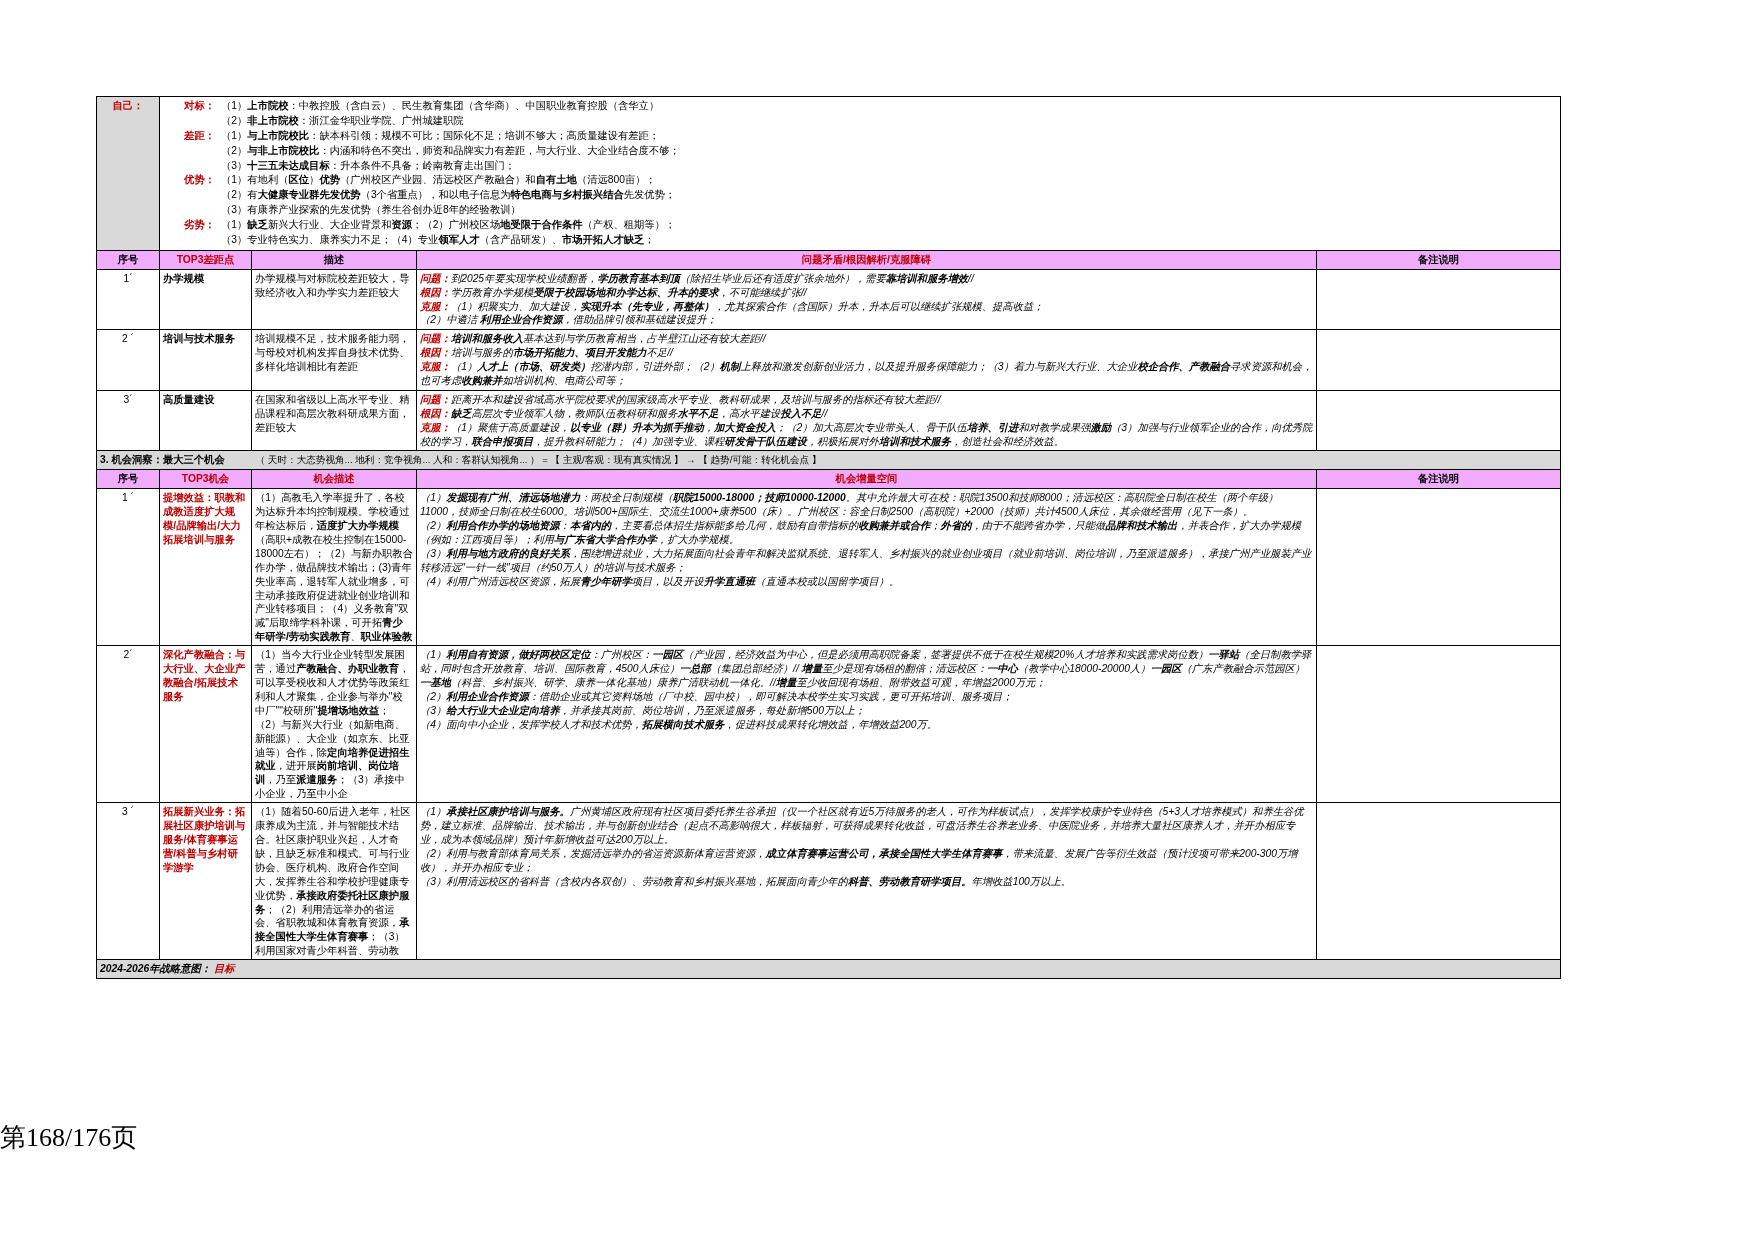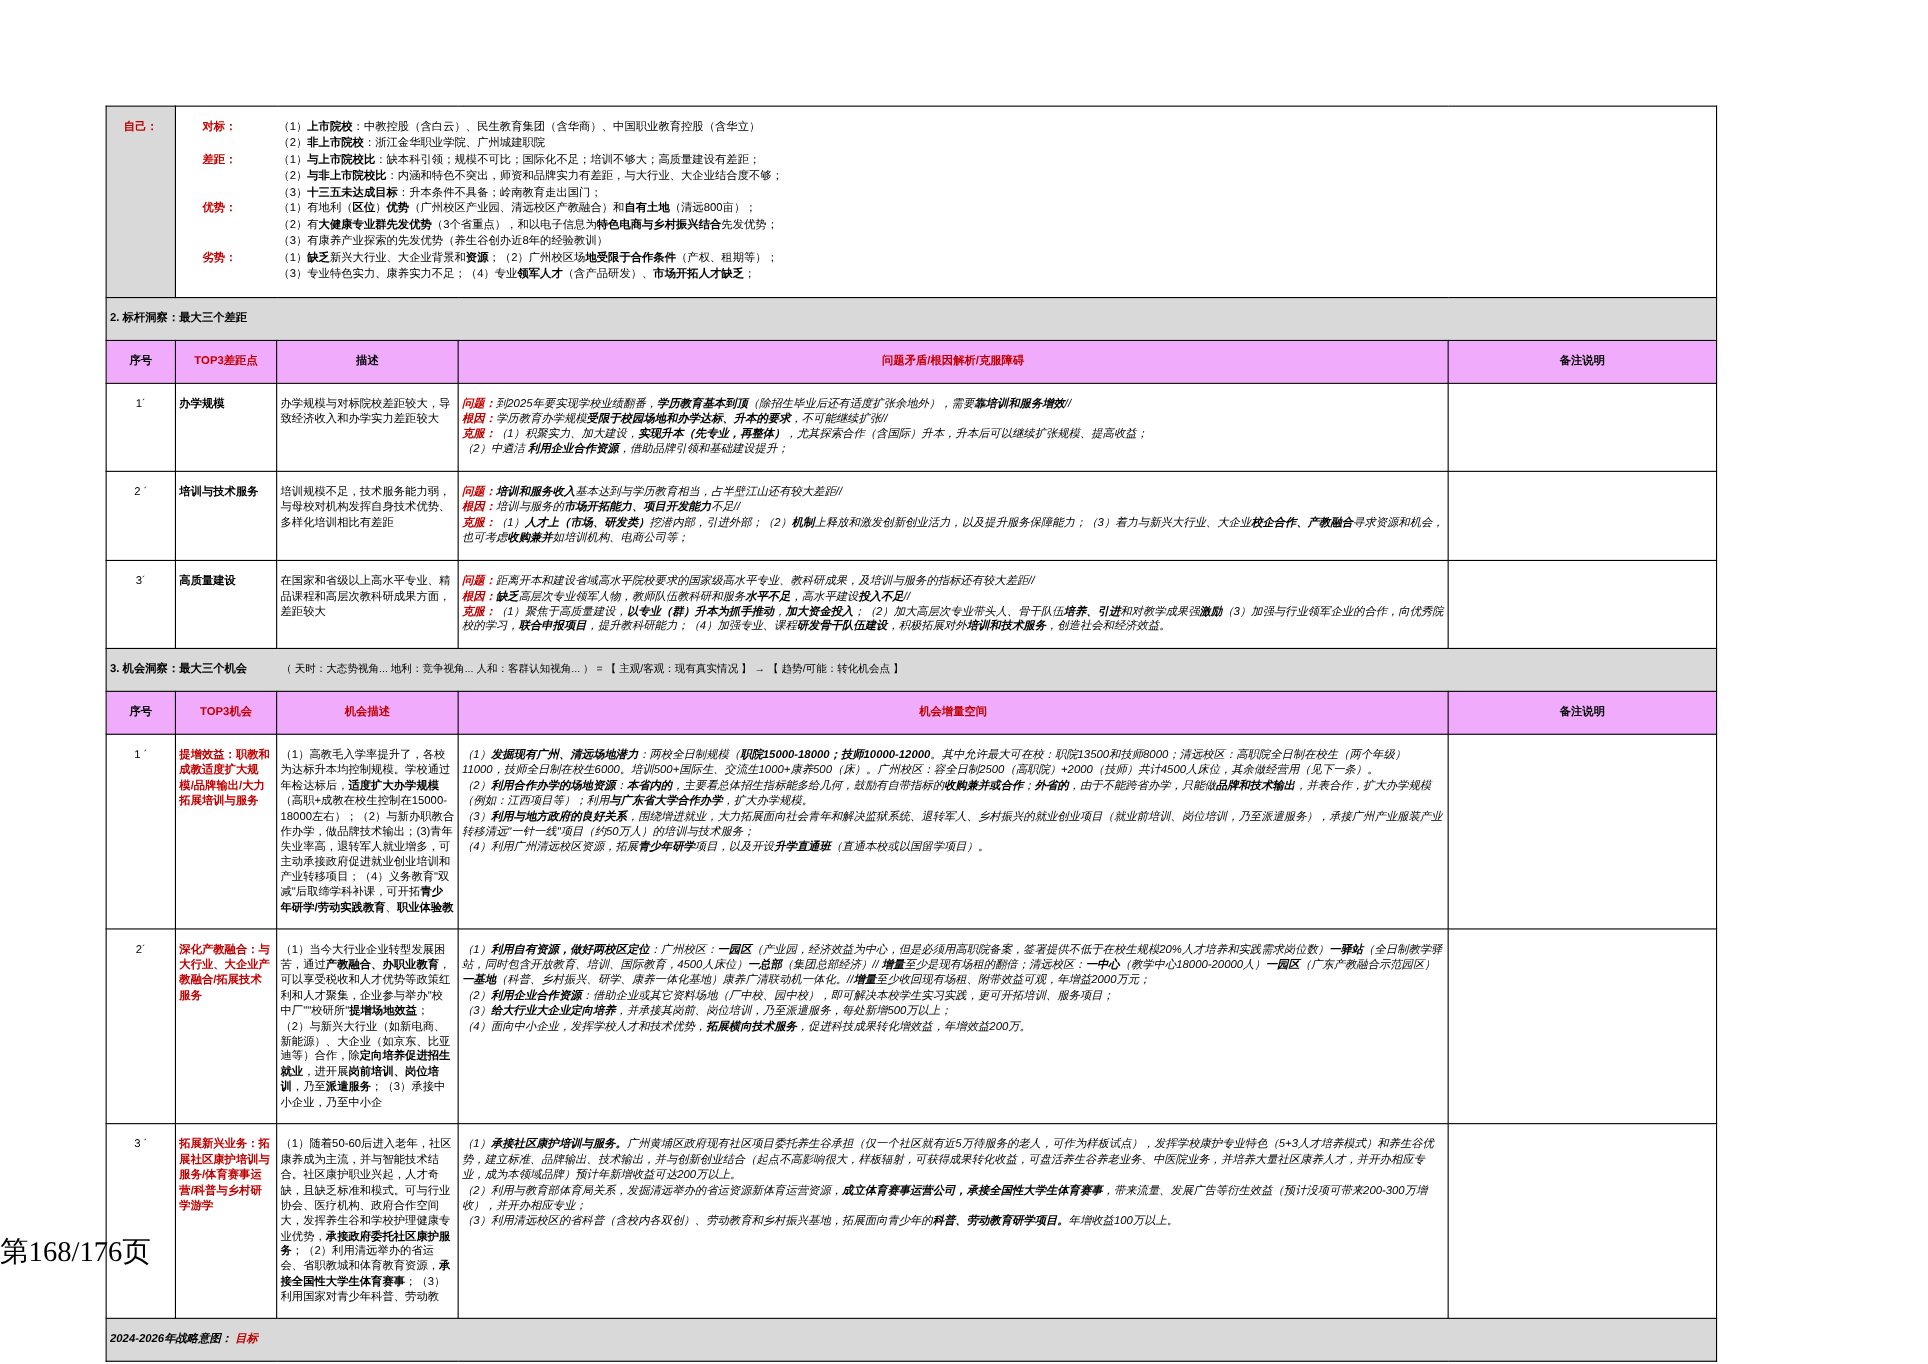--- a/index.html
+++ b/index.html
@@ -28,7 +28,7 @@
   table.doc td, table.doc th {
     border: 1px solid #000;
     vertical-align: top;
-    padding: 12px 3px;
+    padding: 2px 3px;
     font-size: 10.3px;
     line-height: 1.35;
   }

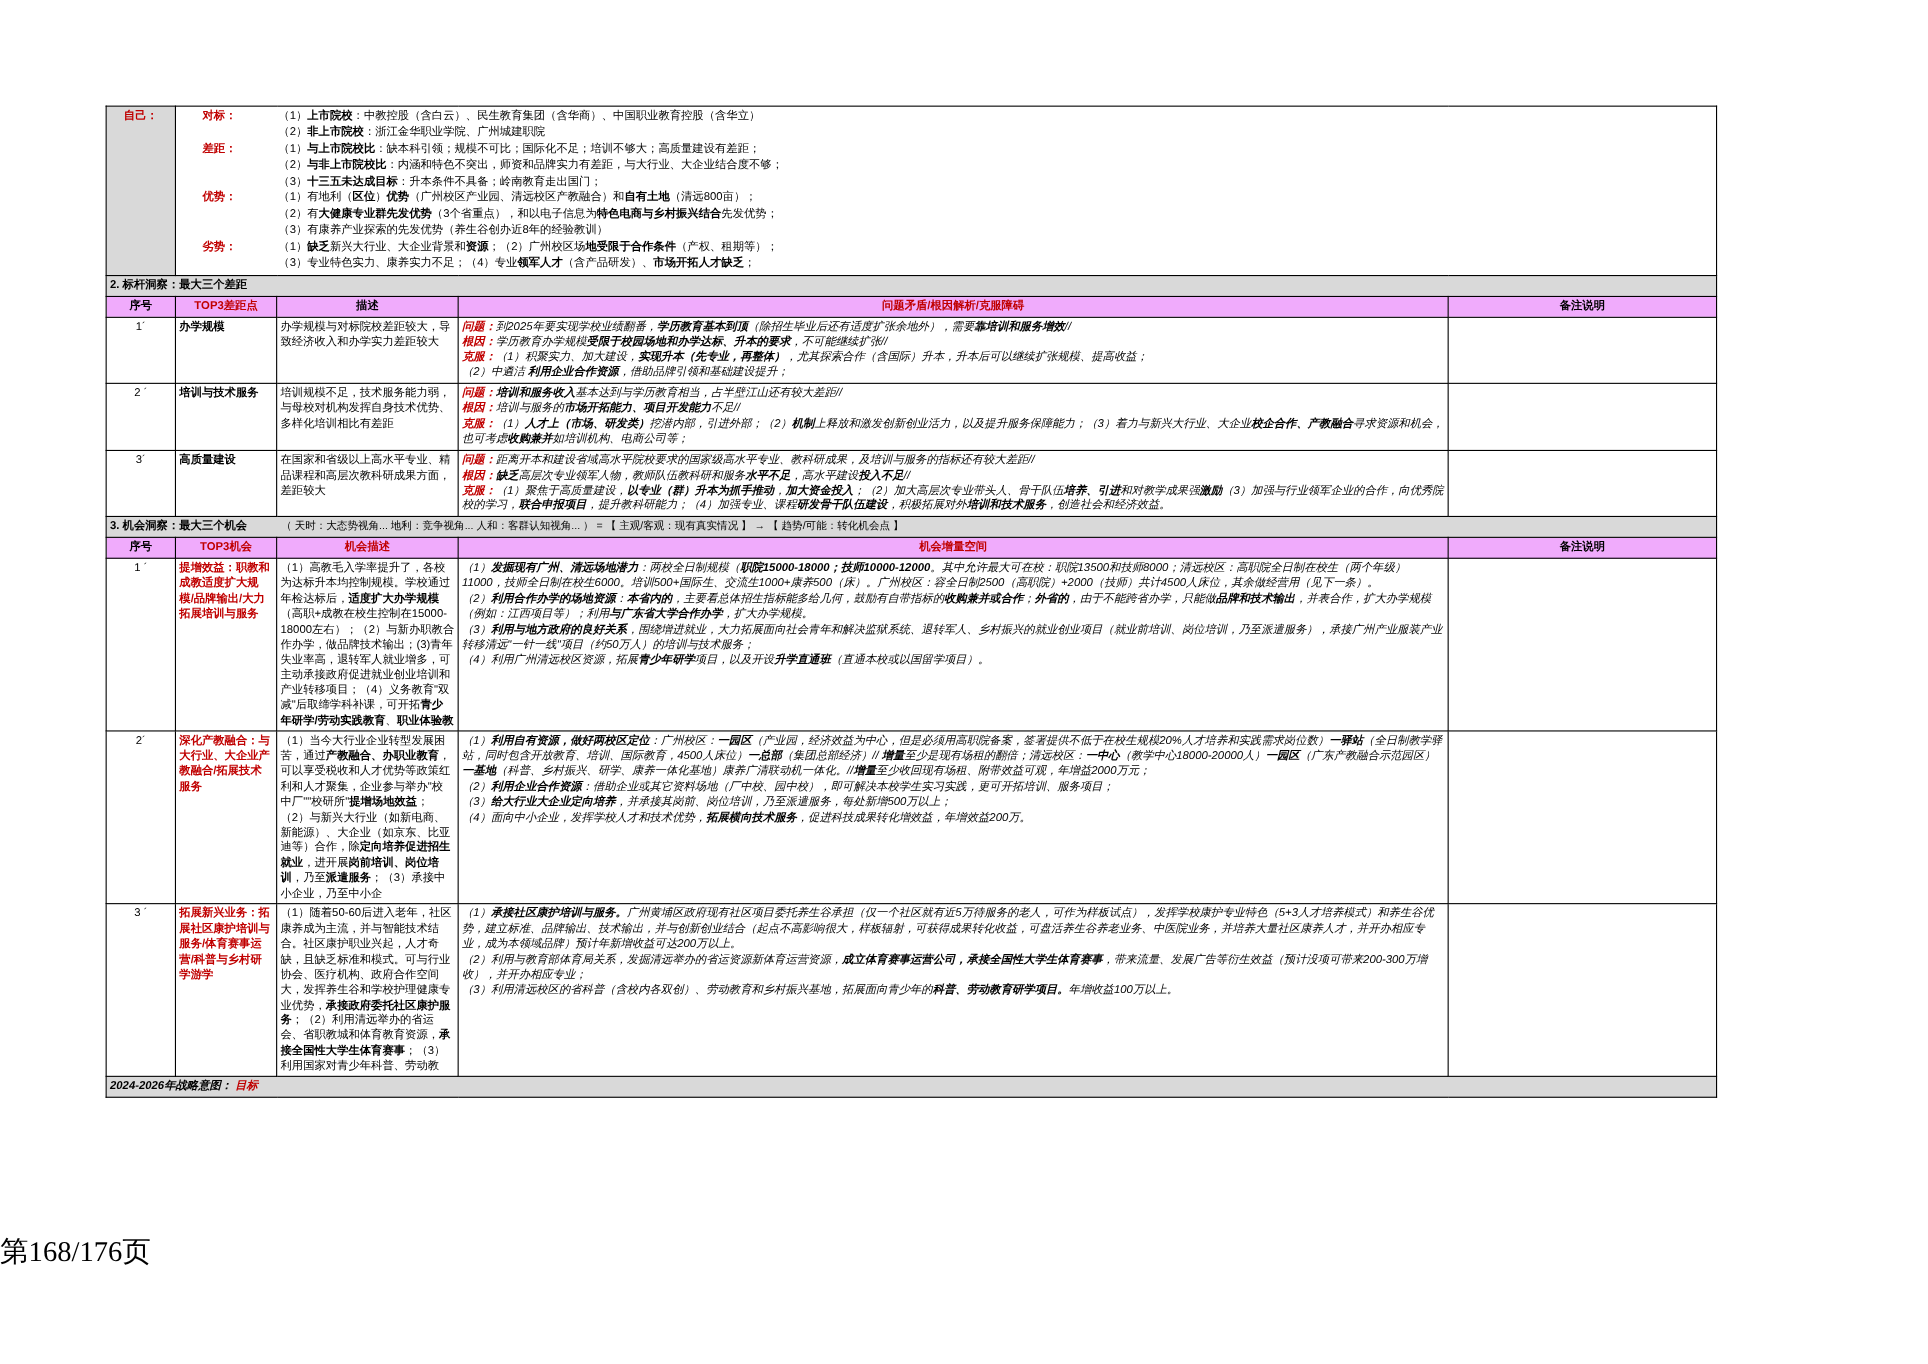--- a/index.html
+++ b/index.html
@@ -65,7 +65,6 @@
   .self-row {
     display: flex;
     margin-bottom: 1px;
-    gap: 32px;
   }
   .self-key {
     color: #c00000;

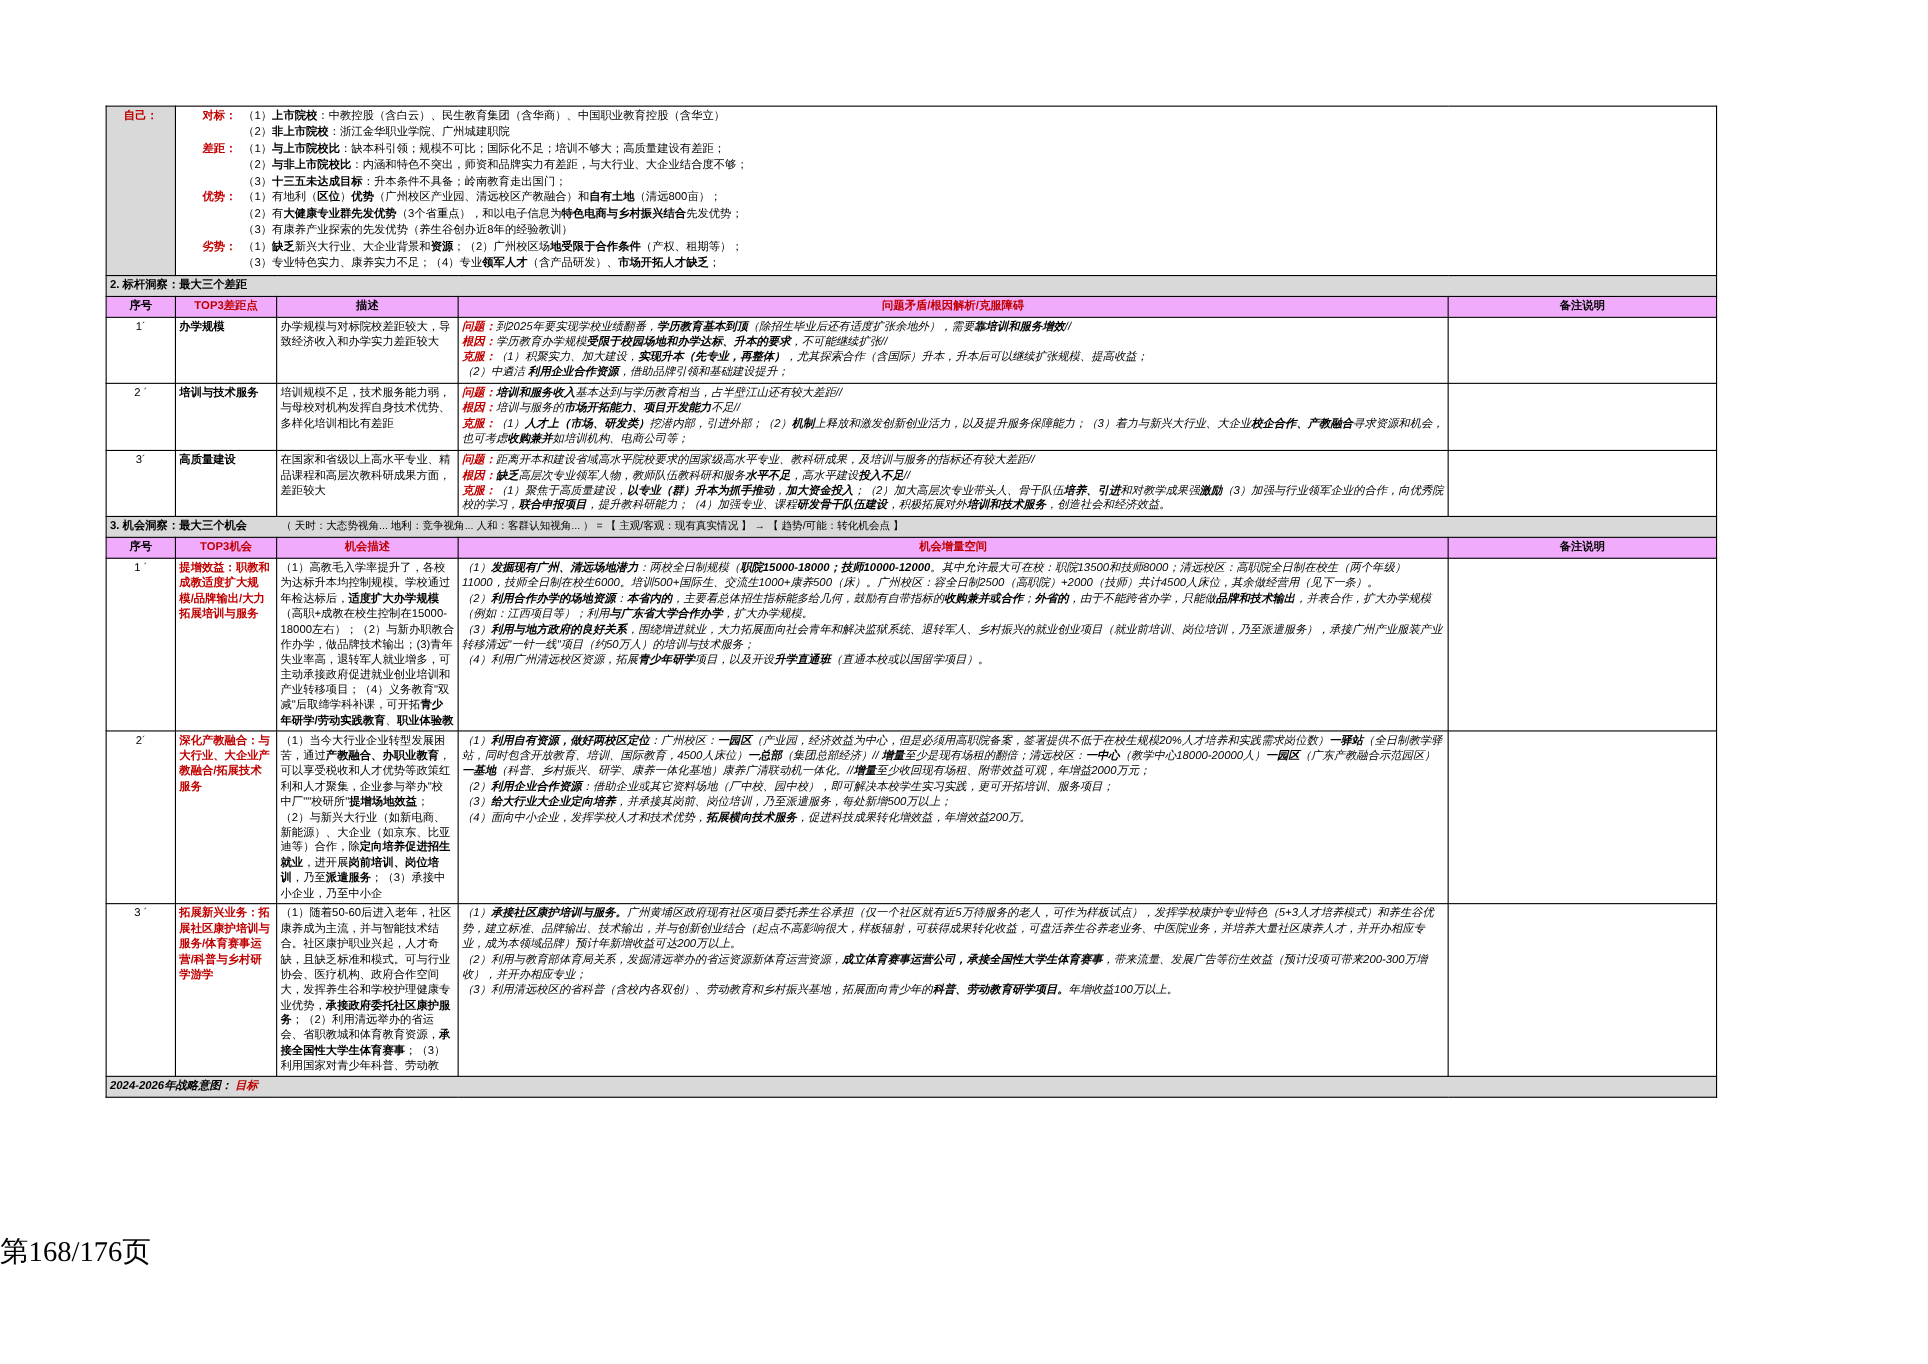--- a/index.html
+++ b/index.html
@@ -195,9 +195,6 @@
       </td>
     </tr>
 
-    <tr class="sec-head">
-      <td colspan="5">2. 标杆洞察：最大三个差距</td>
-    </tr>
     <tr class="hdr">
       <td>序号</td>
       <td class="red">TOP3差距点</td>

